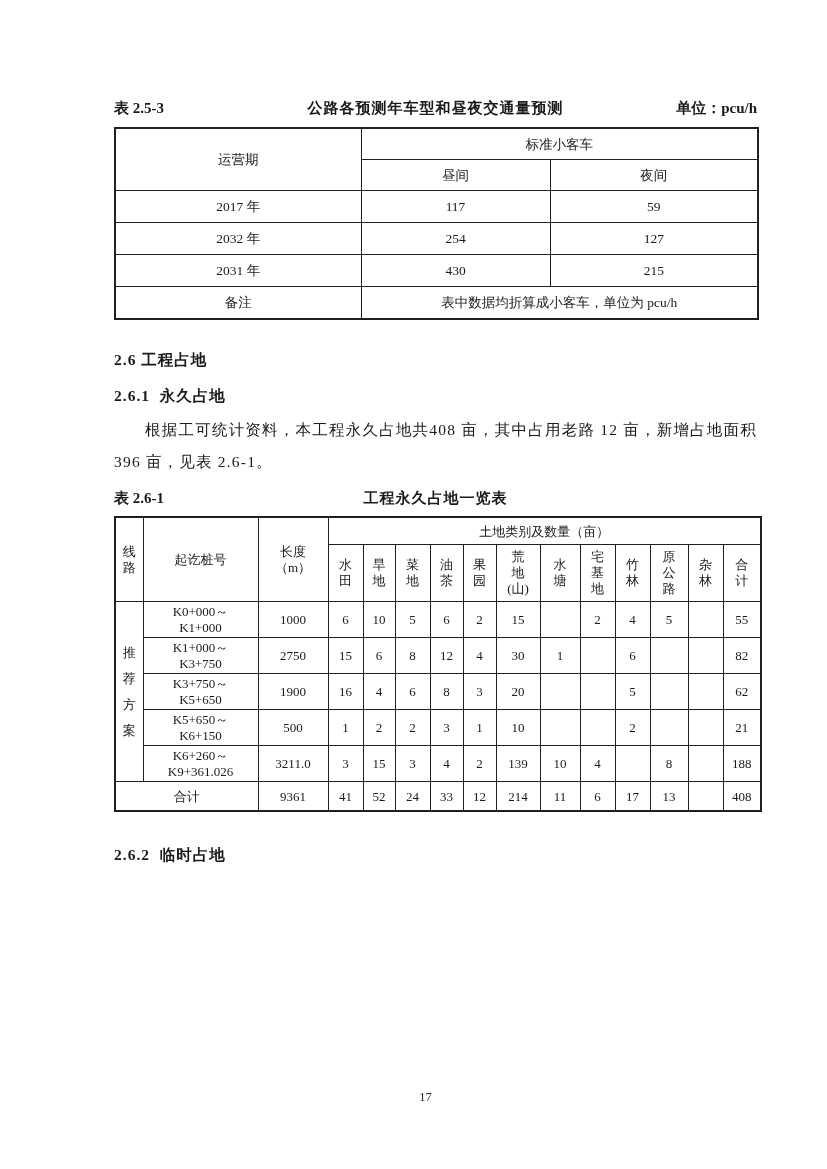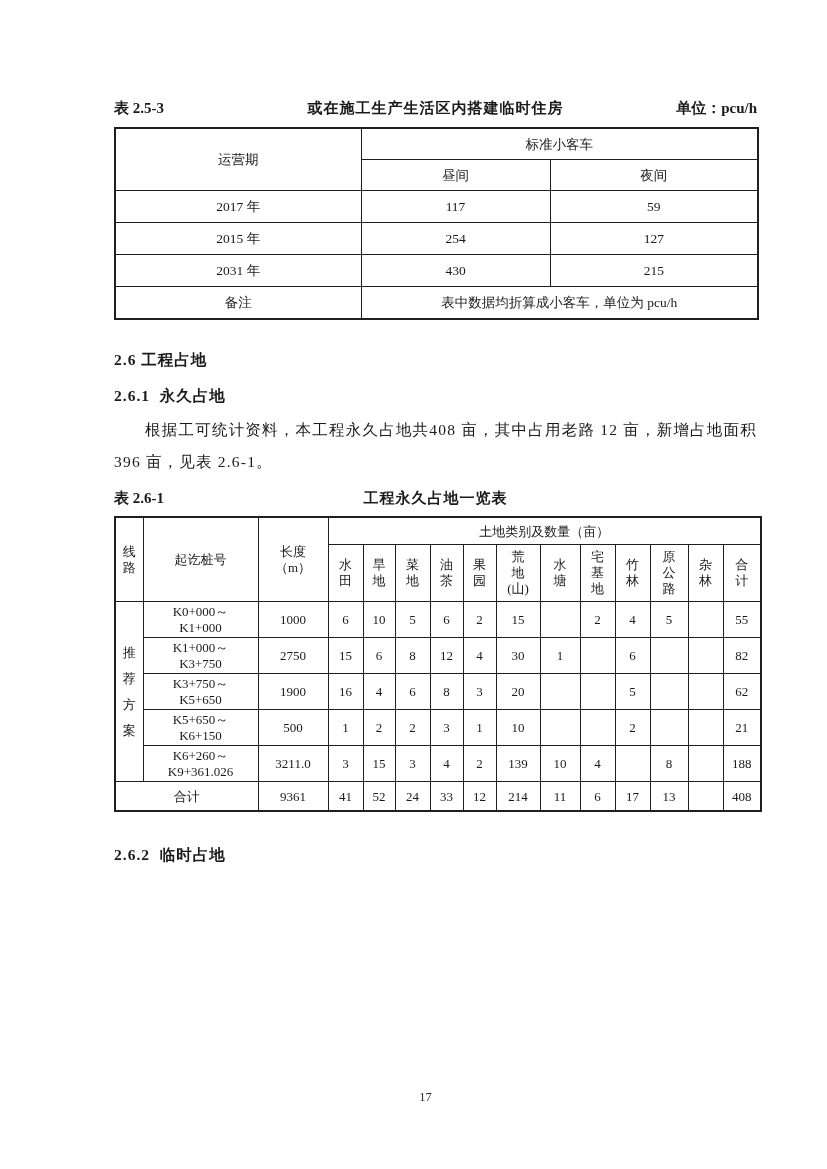--- a/index.html
+++ b/index.html
@@ -88,7 +88,7 @@
 
   <div class="tbl-caption">
     <span class="cap-left">表 2.5-3</span>
-    <span class="cap-center">或在施工生产生活区内搭建临时住房</span>
+    <span class="cap-center">公路各预测年车型和昼夜交通量预测</span>
     <span class="cap-right">单位：pcu/h</span>
   </div>
 

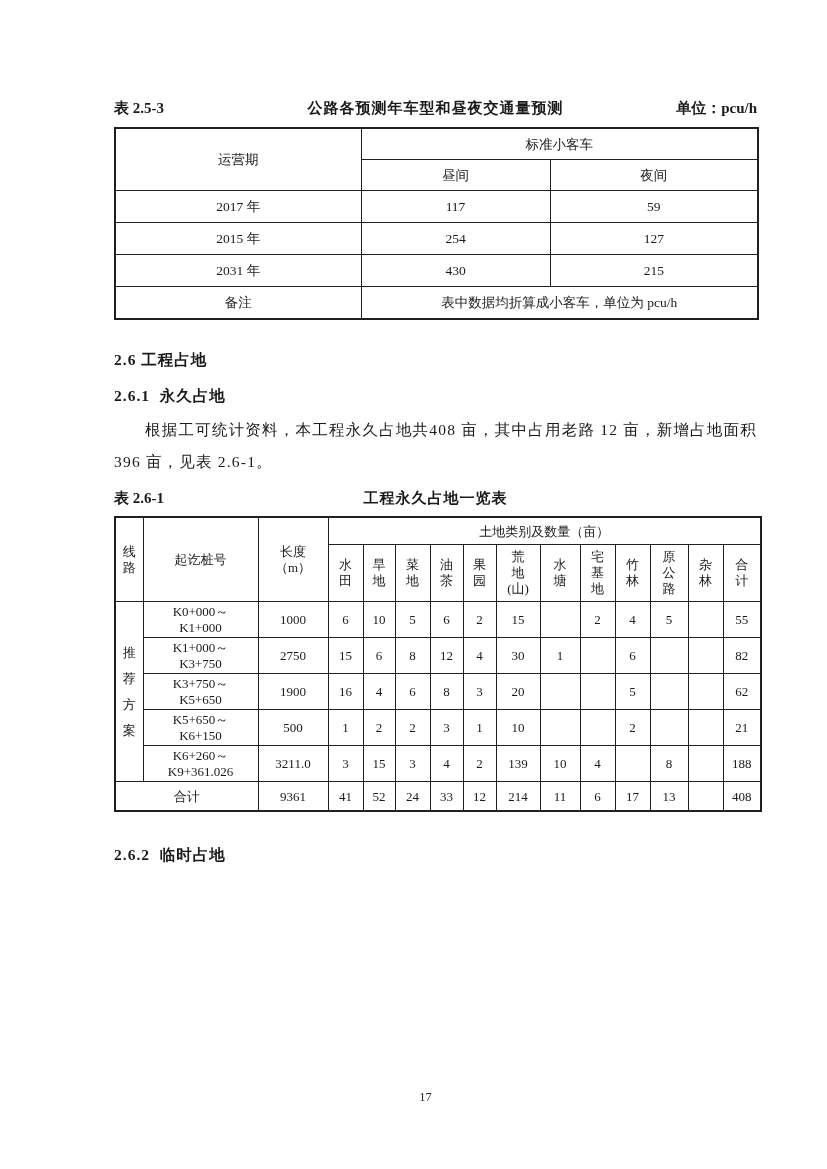--- a/index.html
+++ b/index.html
@@ -113,7 +113,7 @@
         <td>59</td>
       </tr>
       <tr class="data">
-        <td>2015 年</td>
+        <td>2032 年</td>
         <td>254</td>
         <td>127</td>
       </tr>

